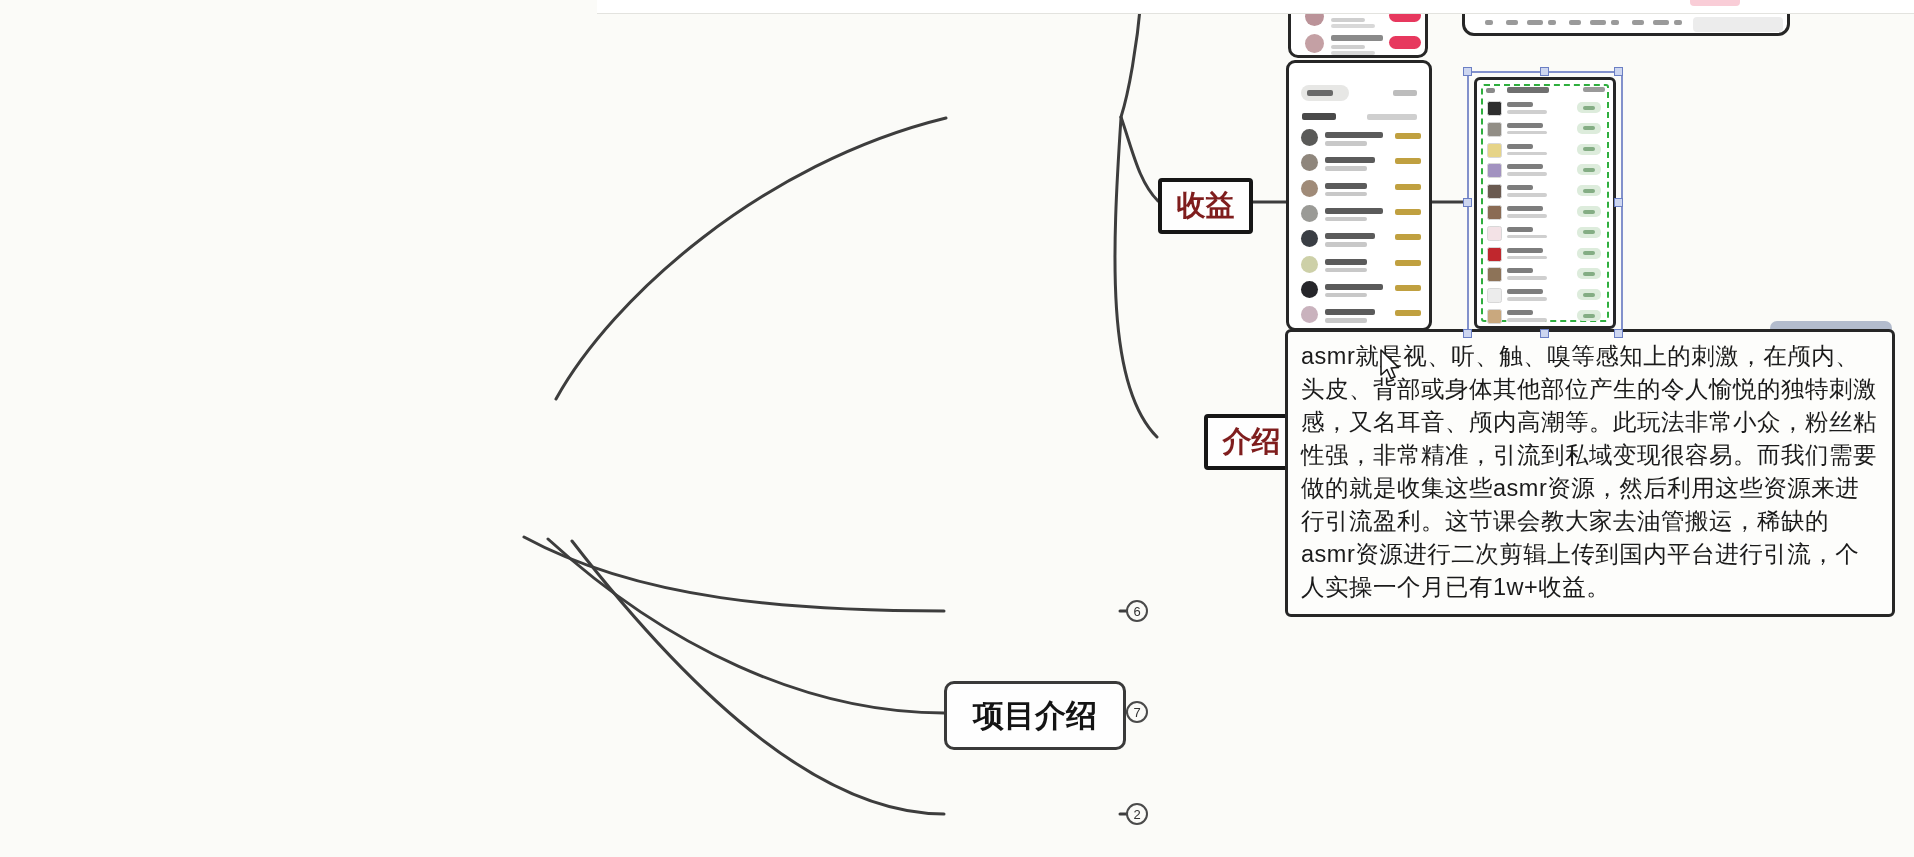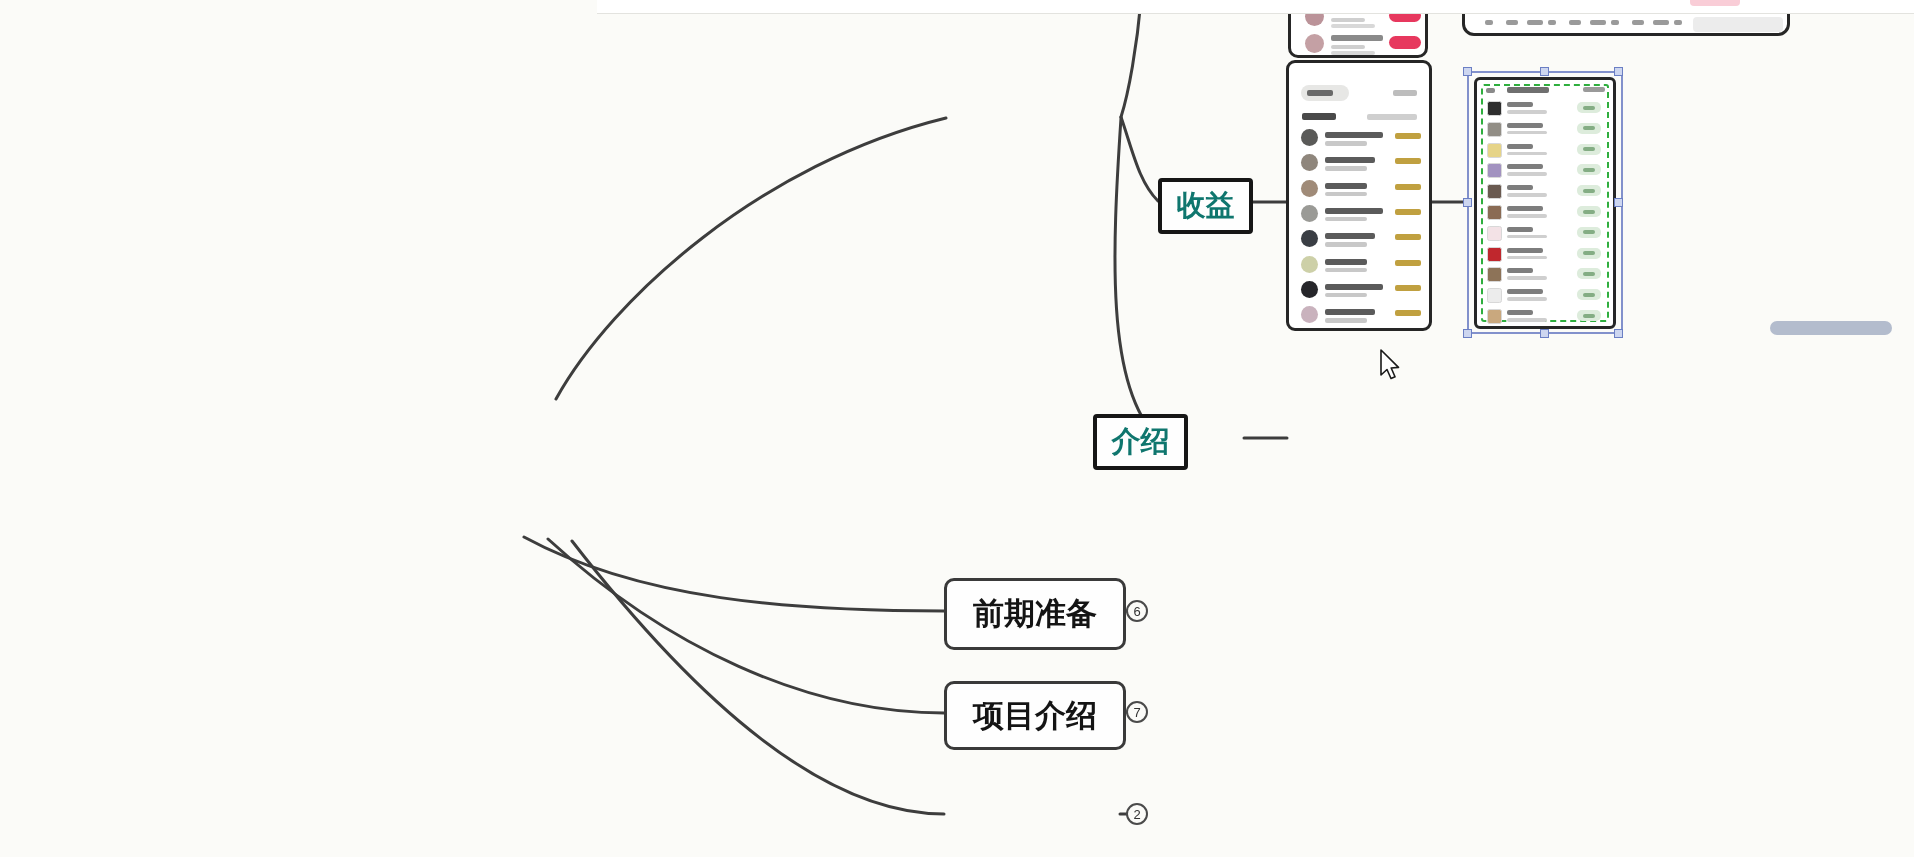--- a/index.html
+++ b/index.html
@@ -15,7 +15,7 @@
   .branch-node{width:176px;height:64px;background:#fefefe;border:3px solid #3a3a3a;border-radius:10px;
     display:flex;align-items:center;justify-content:center;font-size:31px;font-weight:bold;color:#141414;z-index:2;}
   .sub-node{width:87px;height:48px;background:#fefefe;border:4px solid #161616;border-radius:4px;
-    display:flex;align-items:center;justify-content:center;font-size:29px;font-weight:bold;color:#0f766e;z-index:2;}
+    display:flex;align-items:center;justify-content:center;font-size:29px;font-weight:bold;color:#7f1d1d;z-index:2;}
   .badge{width:22px;height:22px;border:2px solid #4a4a4a;border-radius:50%;background:#fbfbf8;
     display:flex;align-items:center;justify-content:center;font-size:13px;color:#333;z-index:2;box-sizing:border-box;}
 

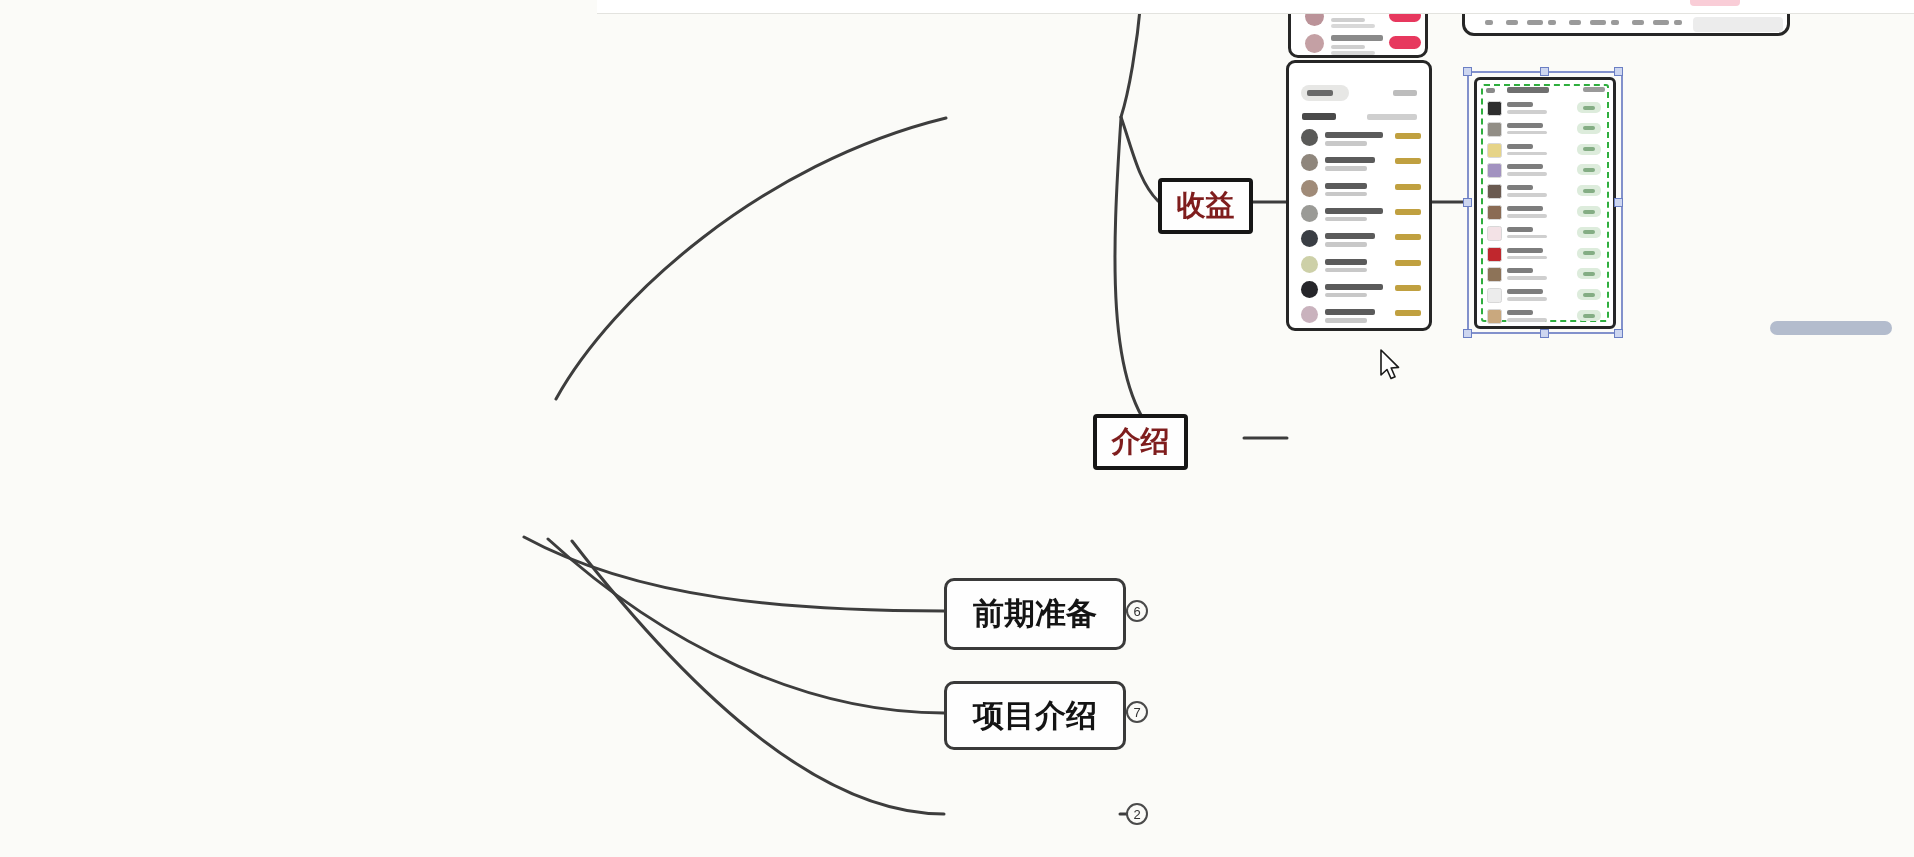--- a/index.html
+++ b/index.html
@@ -83,6 +83,7 @@
 
   <div class="abs ghost-bar"></div>
 
+  <div class="abs note-box">asmr就是视、听、触、嗅等感知上的刺激，在颅内、头皮、背部或身体其他部位产生的令人愉悦的独特刺激感，又名耳音、颅内高潮等。此玩法非常小众，粉丝粘性强，非常精准，引流到私域变现很容易。而我们需要做的就是收集这些asmr资源，然后利用这些资源来进行引流盈利。这节课会教大家去油管搬运，稀缺的asmr资源进行二次剪辑上传到国内平台进行引流，个人实操一个月已有1w+收益。</div>
 
   <div class="abs shot income-card">
     <div class="pill" style="left:12px;top:22px;width:48px;height:16px;background:#e7e7e5;"></div>

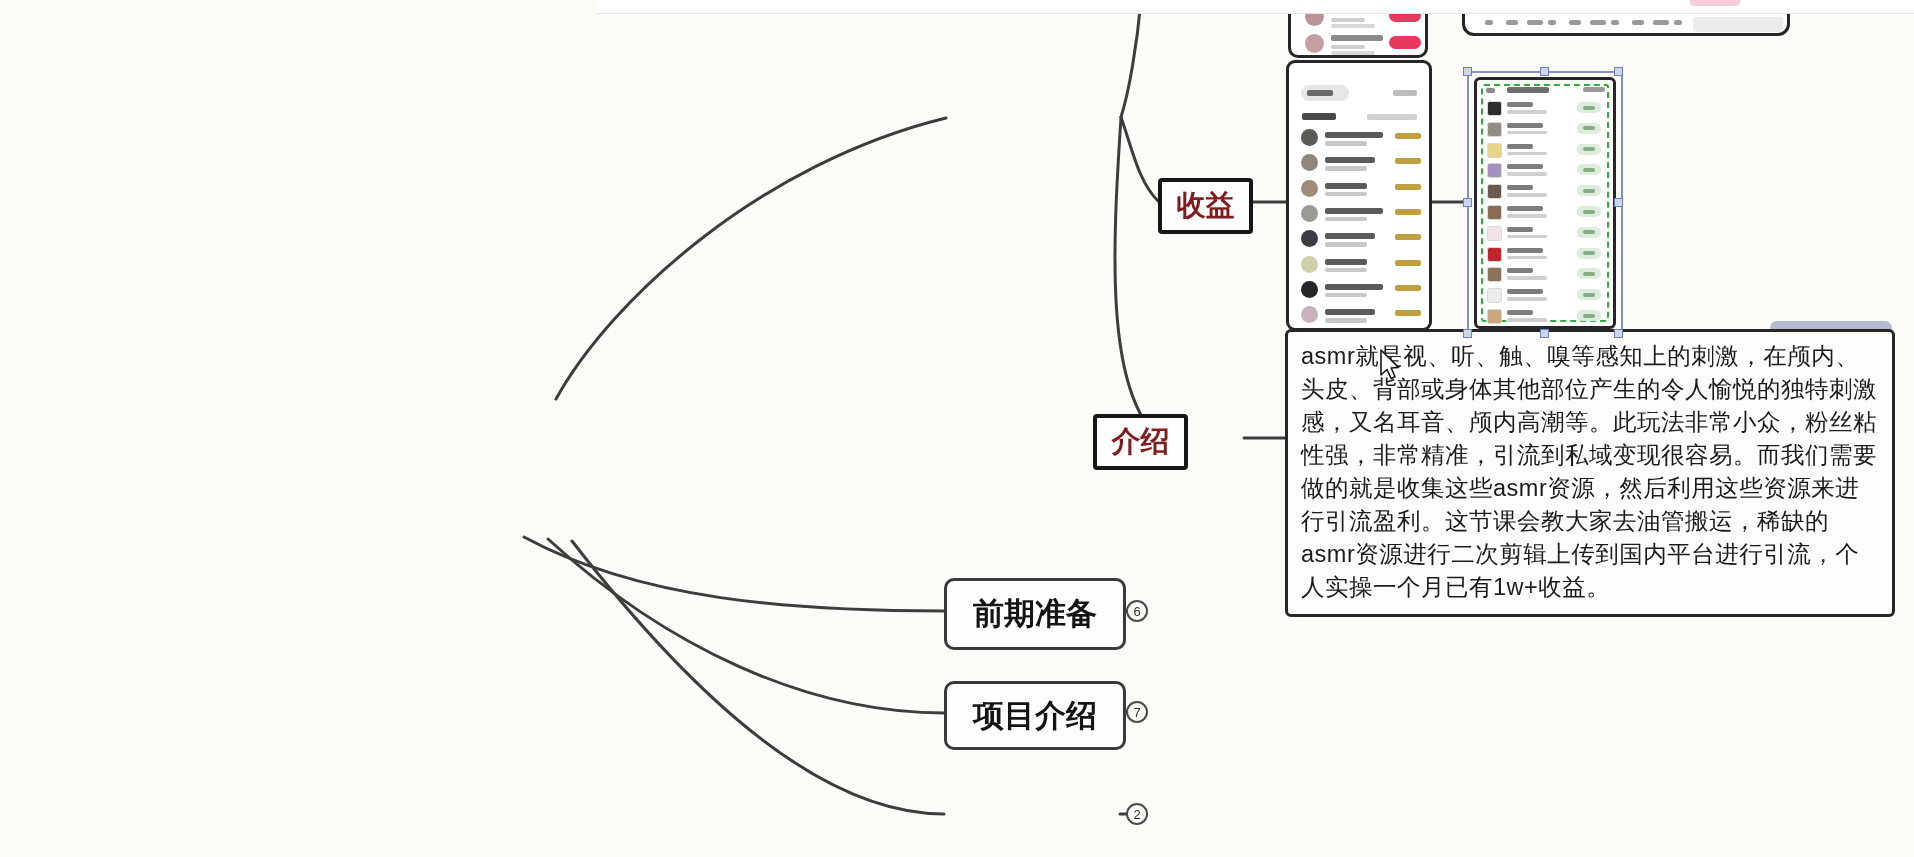--- a/index.html
+++ b/index.html
@@ -79,7 +79,7 @@
   <div class="abs badge" style="left:1126px;top:803px;">2</div>
 
   <div class="abs sub-node" style="left:1158px;top:178px;">收益</div>
-  <div class="abs sub-node" style="left:1093px;top:414px;">介绍</div>
+  <div class="abs sub-node" style="left:1204px;top:414px;">介绍</div>
 
   <div class="abs ghost-bar"></div>
 

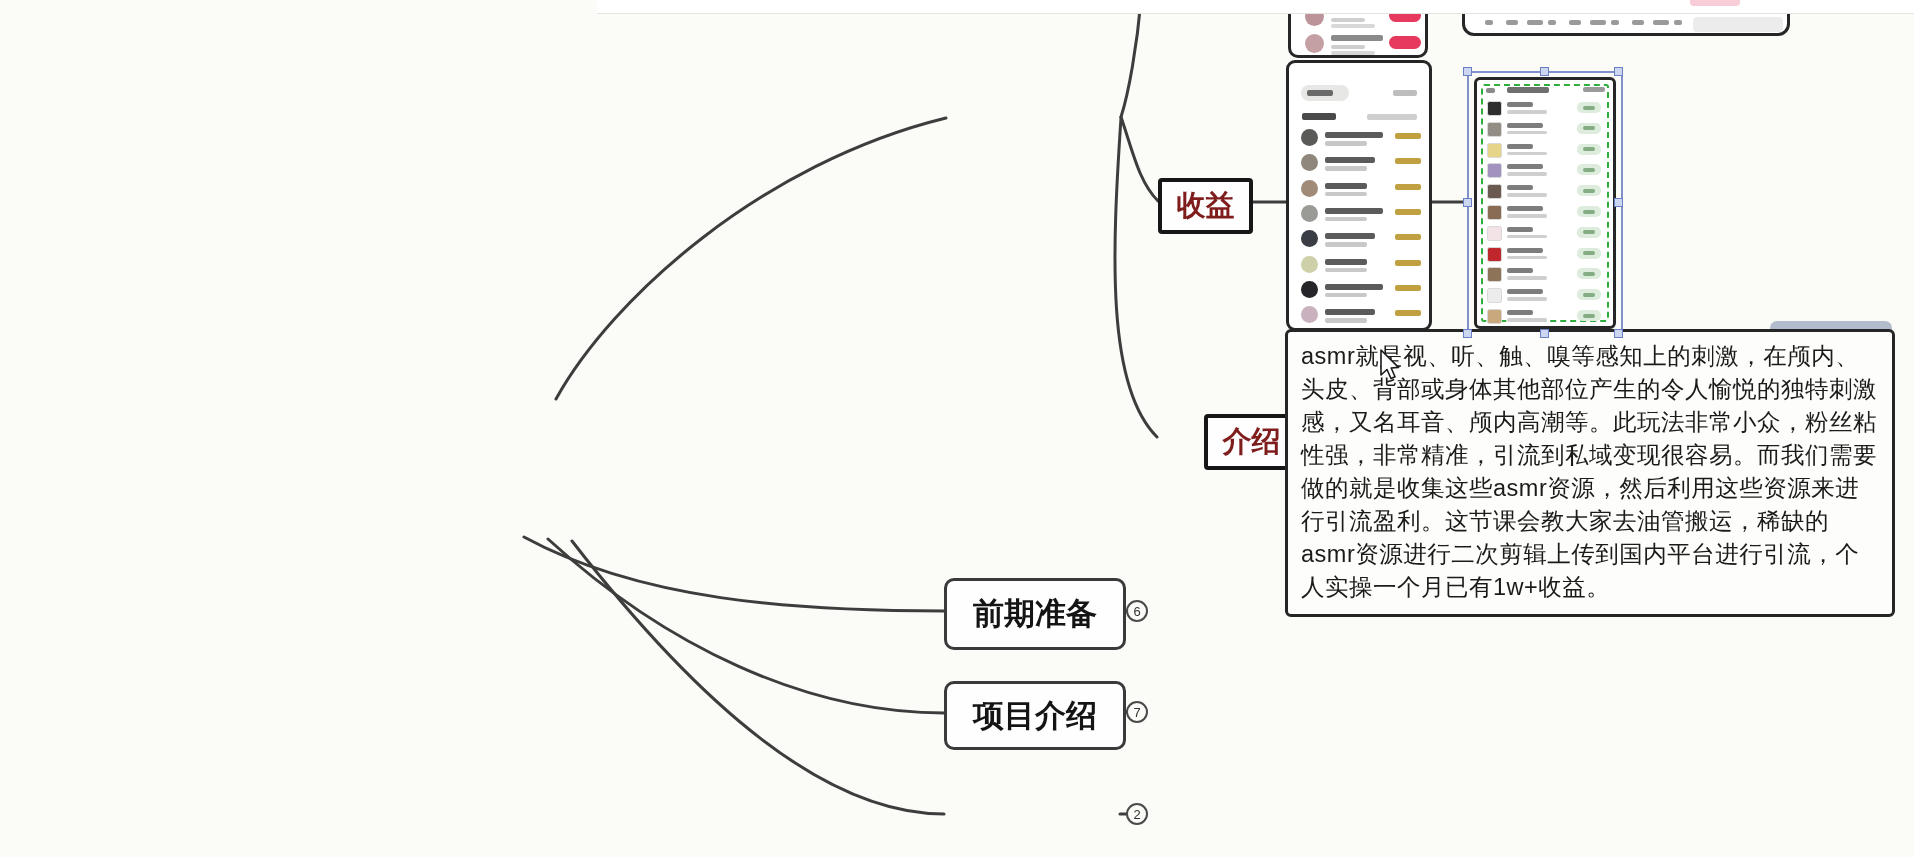--- a/index.html
+++ b/index.html
@@ -70,7 +70,6 @@
 
 
 
-  <div class="abs branch-node" style="left:944px;top:578px;height:66px;">前期准备</div>
   <div class="abs badge" style="left:1126px;top:600px;">6</div>
 
   <div class="abs branch-node" style="left:944px;top:681px;height:63px;">项目介绍</div>

